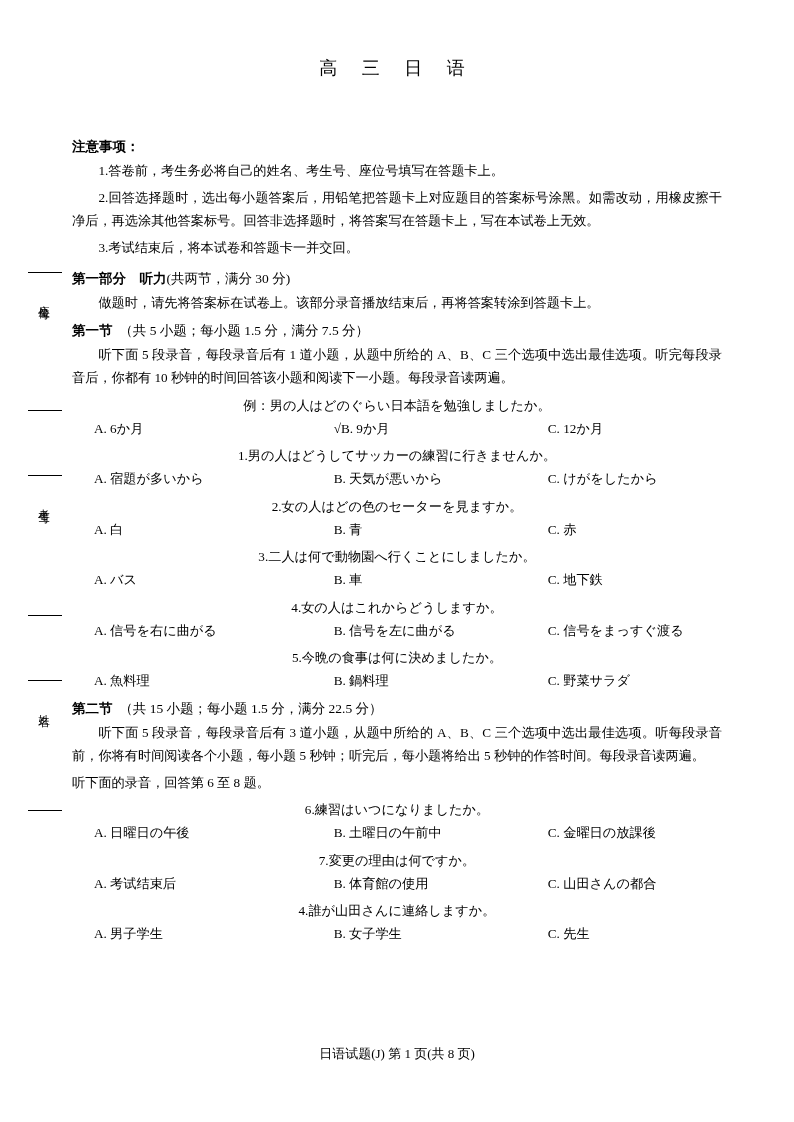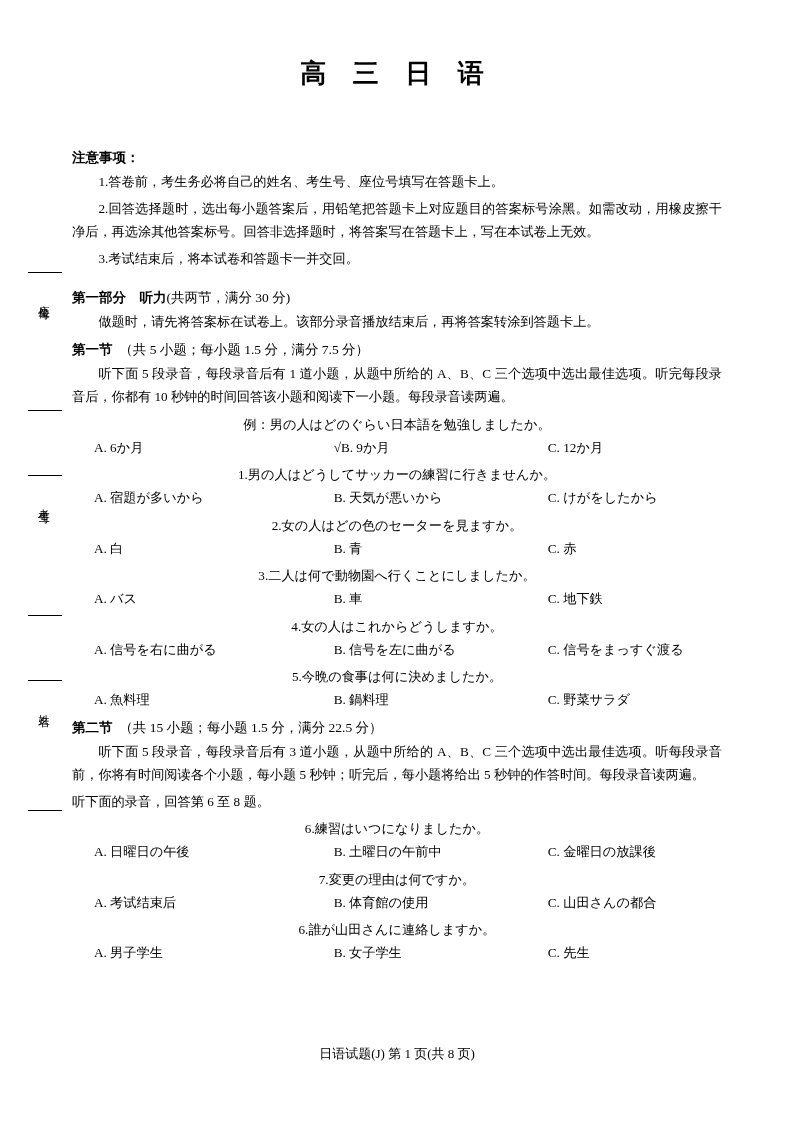--- a/index.html
+++ b/index.html
@@ -63,8 +63,8 @@
   }
   .doc-title {
     text-align: center;
-    font-size: 26px;
-    font-weight: bold;
+    font-size: 18px;
+    font-weight: normal;
     letter-spacing: 10px;
     margin-top: 56px;
     font-family: "Liberation Serif", "DejaVu Serif", serif;

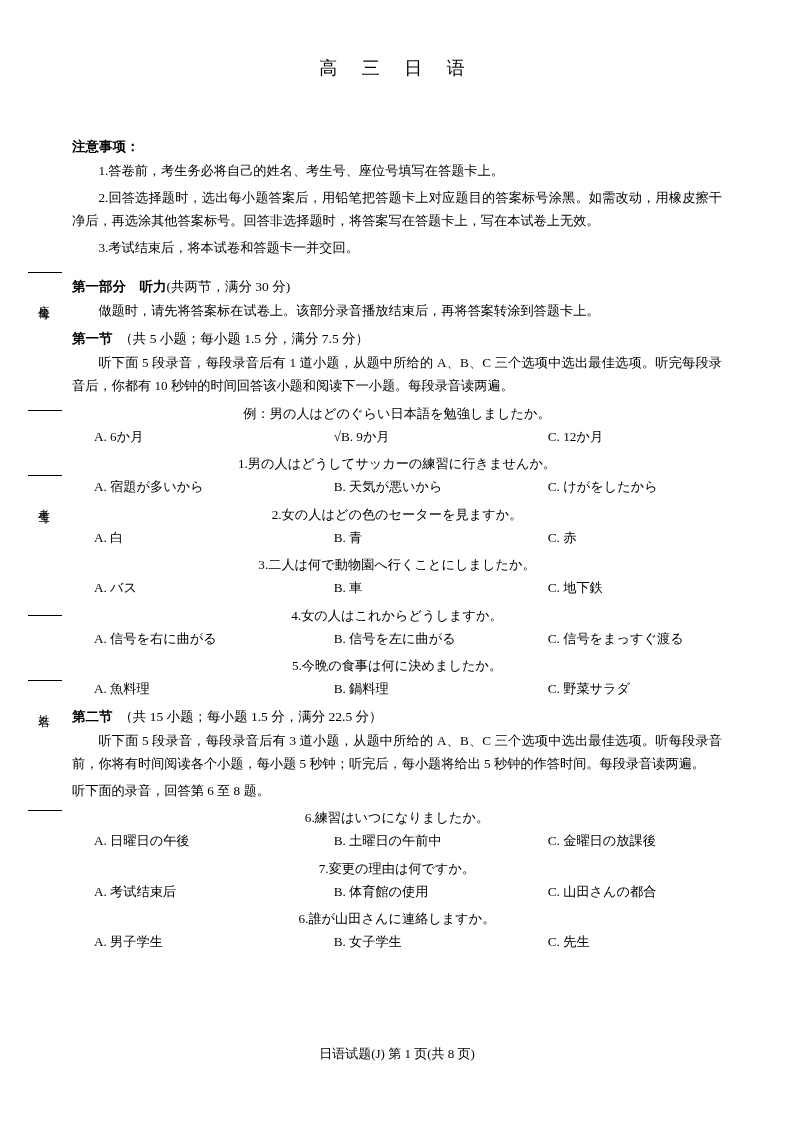--- a/index.html
+++ b/index.html
@@ -84,7 +84,7 @@
   .section-head {
     font-size: 13.5px;
     font-weight: bold;
-    margin-top: 19px;
+    margin-top: 11px;
   }
   .section-head .normal {
     font-weight: normal;

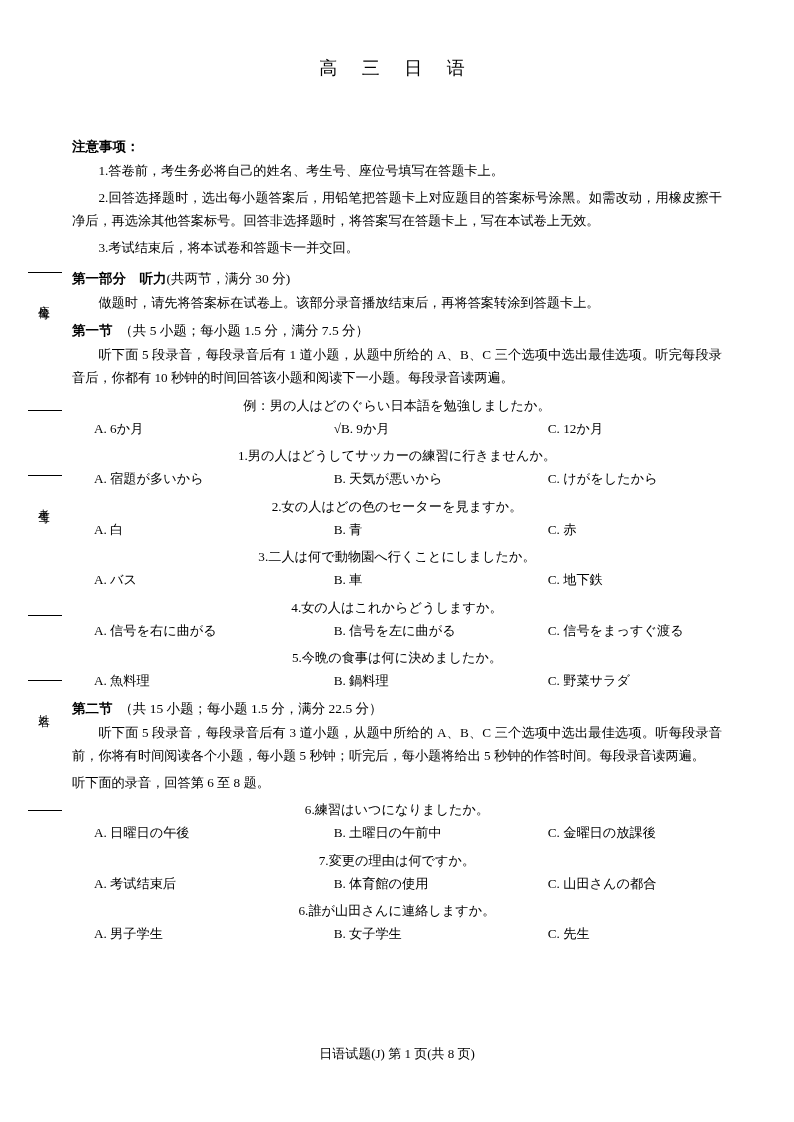--- a/index.html
+++ b/index.html
@@ -221,7 +221,7 @@
       <div class="opt opt-c">C. 山田さんの都合</div>
     </div>
 
-    <div class="q-line">6.誰が山田さんに連絡しますか。</div>
+    <div class="q-line">4.誰が山田さんに連絡しますか。</div>
     <div class="opts">
       <div class="opt opt-a">A. 男子学生</div>
       <div class="opt opt-b">B. 女子学生</div>

